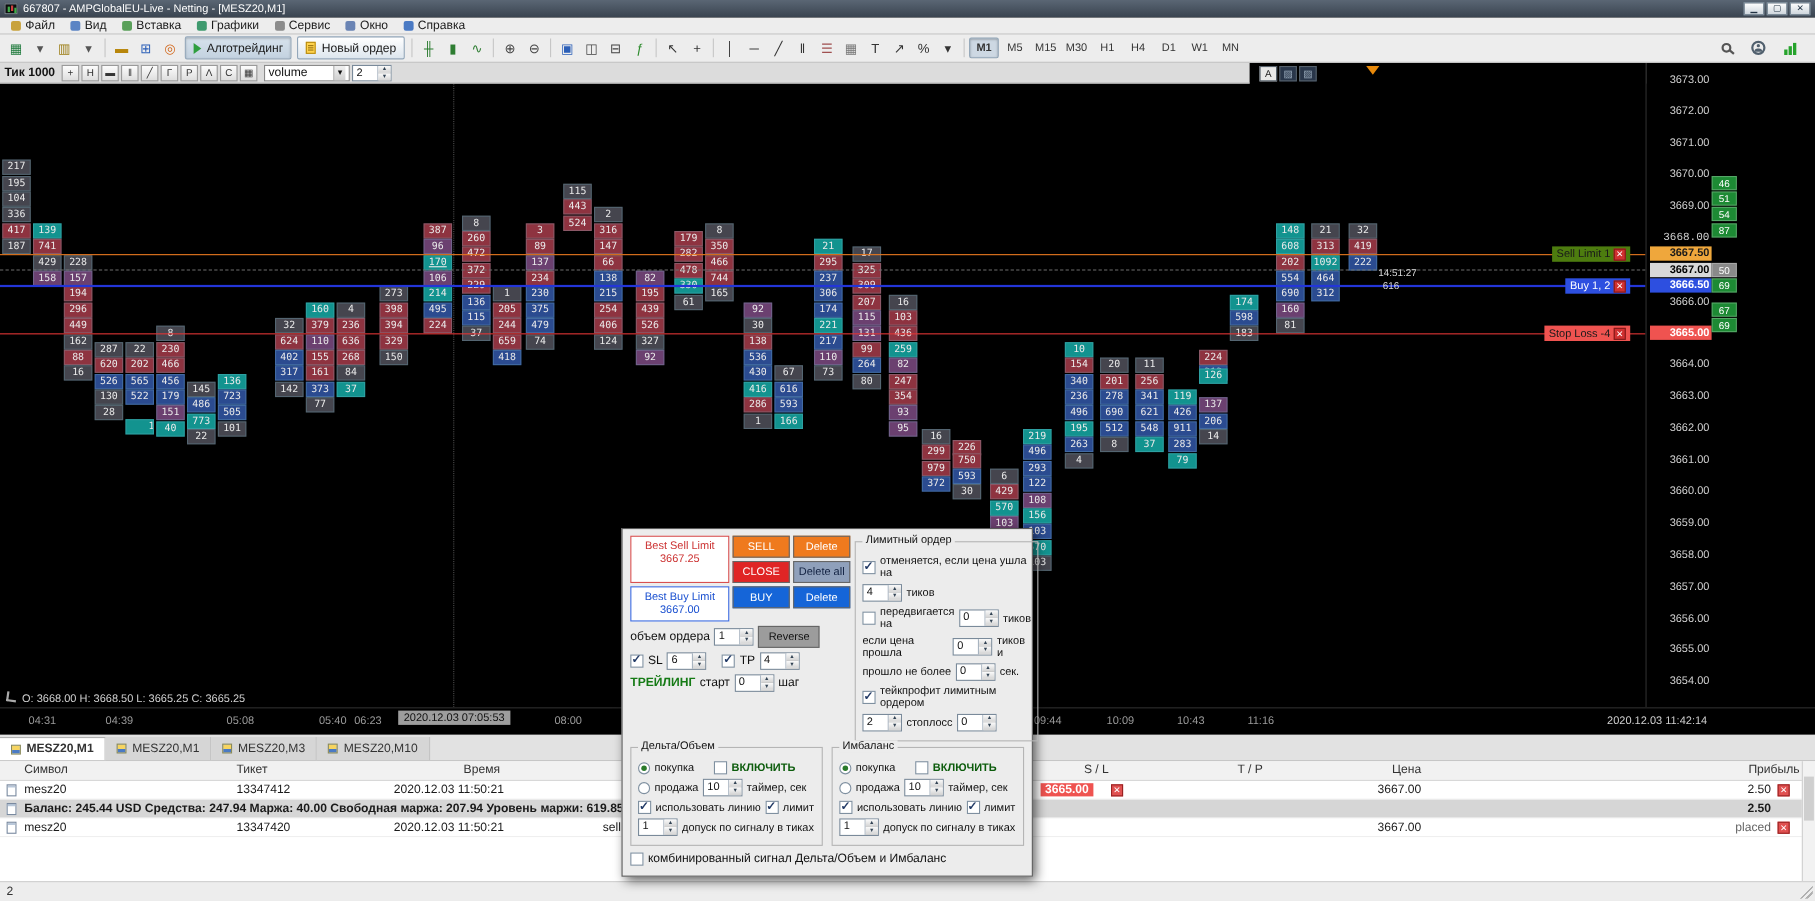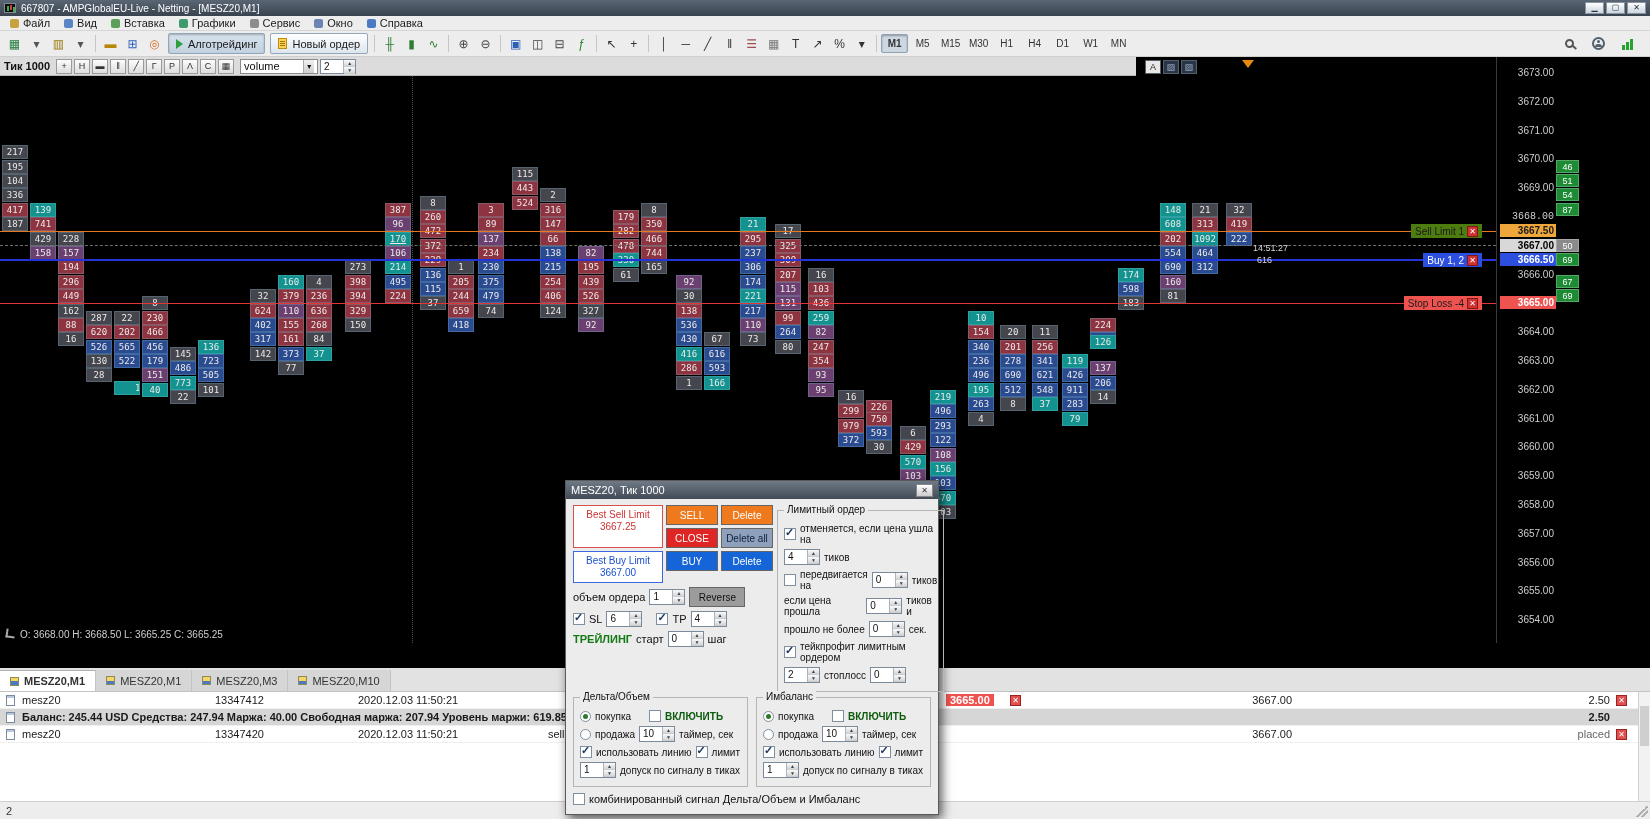--- a/index.html
+++ b/index.html
@@ -565,10 +565,6 @@
 </div>
 
 <div class="dialog">
-  <div class="dlg-title">
-    <span>MESZ20, Тик  1000</span>
-    <span class="dlg-close"></span>
-  </div>
   <div class="dlg-body">
     <div class="dlg-cols">
       <div class="dlg-left">

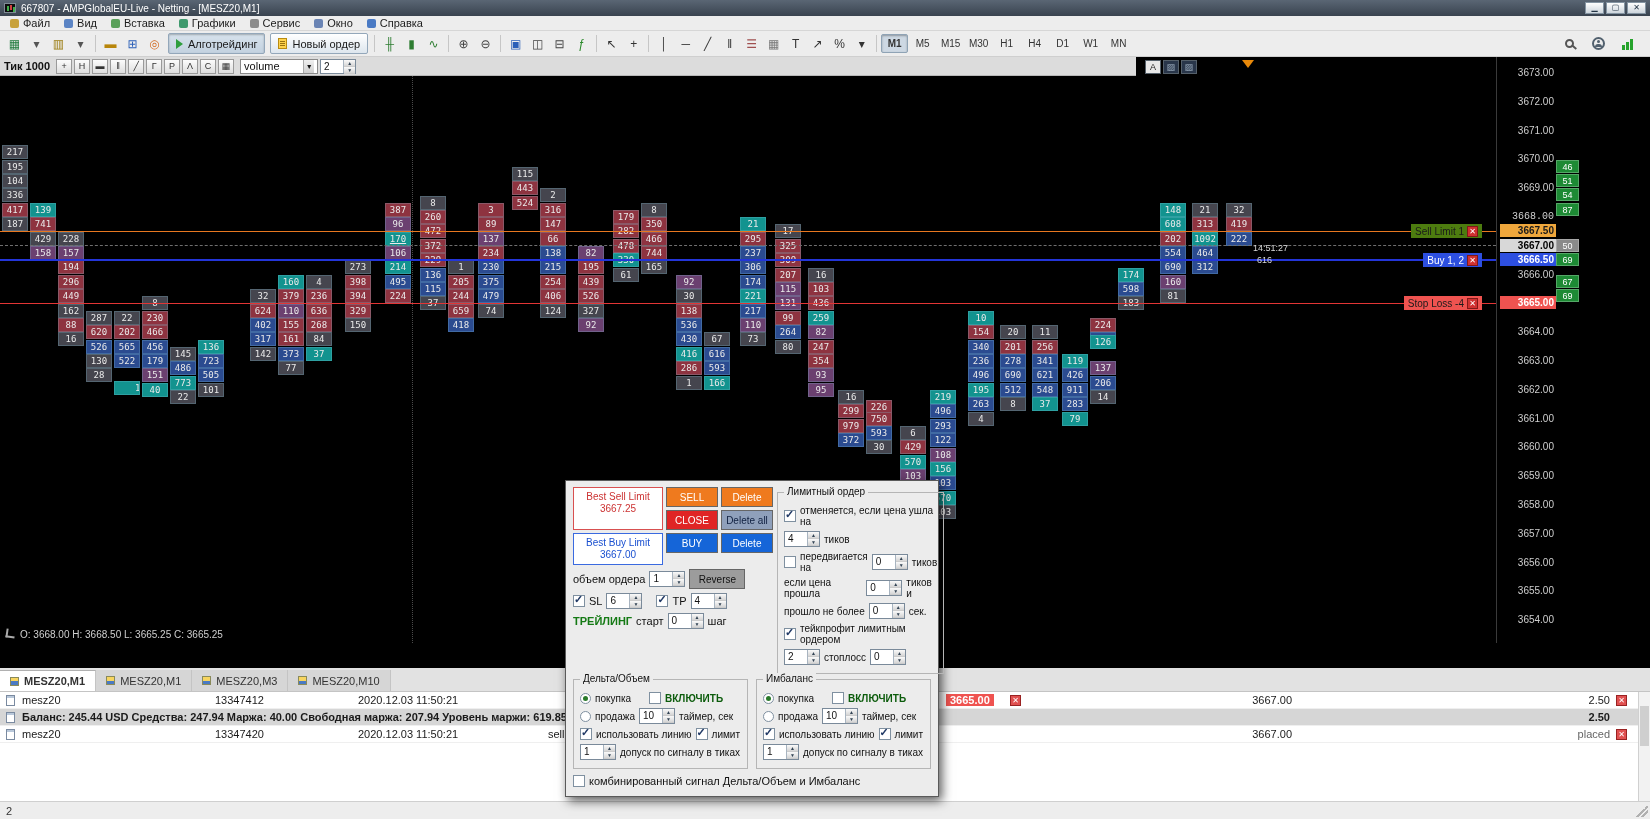--- a/index.html
+++ b/index.html
@@ -500,6 +500,20 @@
       <div class="delta-box" style="top: 198.8px; background: rgb(29, 138, 52);">67</div>
       <div class="delta-box" style="top: 213.2px; background: rgb(29, 138, 52);">69</div>
     </div>
+  <div class="time-axis">
+      <div class="ta-lbl" style="left: 26px;">04:31</div>
+      <div class="ta-lbl" style="left: 96px;">04:39</div>
+      <div class="ta-lbl" style="left: 206px;">05:08</div>
+      <div class="ta-lbl" style="left: 290px;">05:40</div>
+      <div class="ta-lbl" style="left: 322px;">06:23</div>
+      <div class="ta-lbl" style="left: 504px;">08:00</div>
+      <div class="ta-lbl" style="left: 940px;">09:44</div>
+      <div class="ta-lbl" style="left: 1006px;">10:09</div>
+      <div class="ta-lbl" style="left: 1070px;">10:43</div>
+      <div class="ta-lbl" style="left: 1134px;">11:16</div>
+      <div class="ta-box" style="left: 362px;">2020.12.03 07:05:53</div>
+      <div class="ta-lbl" style="right: 98px; color: rgb(207, 207, 207);">2020.12.03 11:42:14</div>
+    </div>
   <div id="overlay-btns">
       <div class="overlay-btn" style="left: 1145px; top: 3px; background: rgb(232, 232, 232); color: rgb(34, 34, 34);">A</div>
       <div class="overlay-btn" style="left: 1163px; top: 3px; background: rgb(41, 54, 74); color: rgb(153, 170, 187);">▨</div>

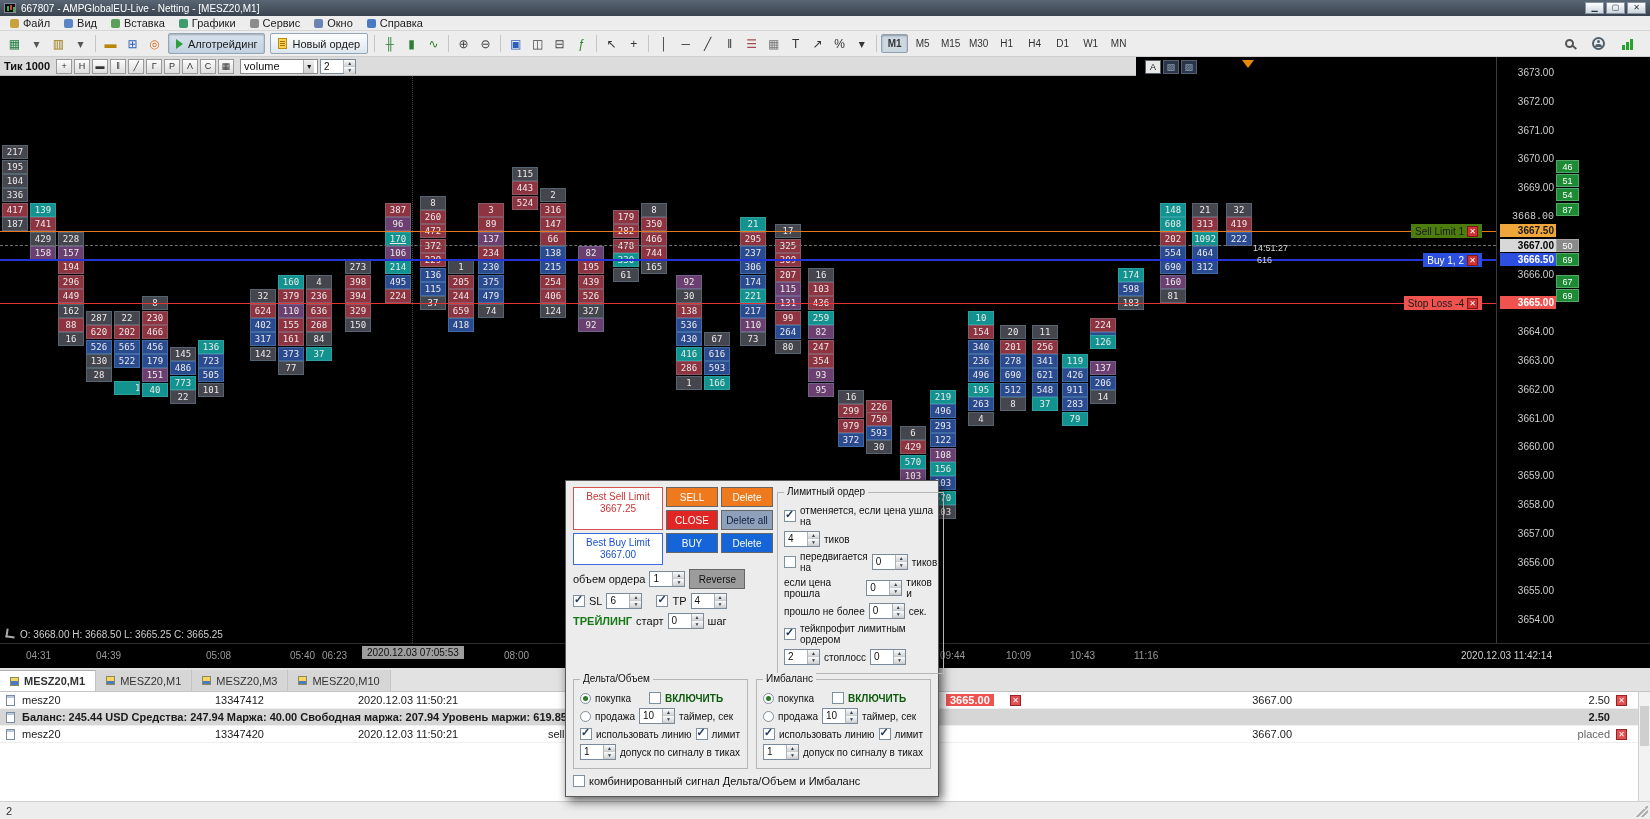--- a/index.html
+++ b/index.html
@@ -541,6 +541,15 @@
         <div>MESZ20,M10</div>
       </div>
     </div>
+  <div class="thead">
+      <div class="hcell" style="left: 22px; width: 130px; text-align: left;">Символ</div>
+      <div class="hcell" style="left: 215px; width: 110px; text-align: left;">Тикет</div>
+      <div class="hcell" style="left: 358px; width: 160px; text-align: center;">Время</div>
+      <div class="hcell" style="left: 890px; width: 118px; text-align: right;">S / L</div>
+      <div class="hcell" style="left: 1030px; width: 118px; text-align: right;">T / P</div>
+      <div class="hcell" style="left: 1170px; width: 122px; text-align: right;">Цена</div>
+      <div class="hcell" style="left: 1440px; width: 196px; text-align: right;">Прибыль</div>
+    </div>
   <div id="table-rows">
       <div class="trow">
         <div class="row-ico"></div>

